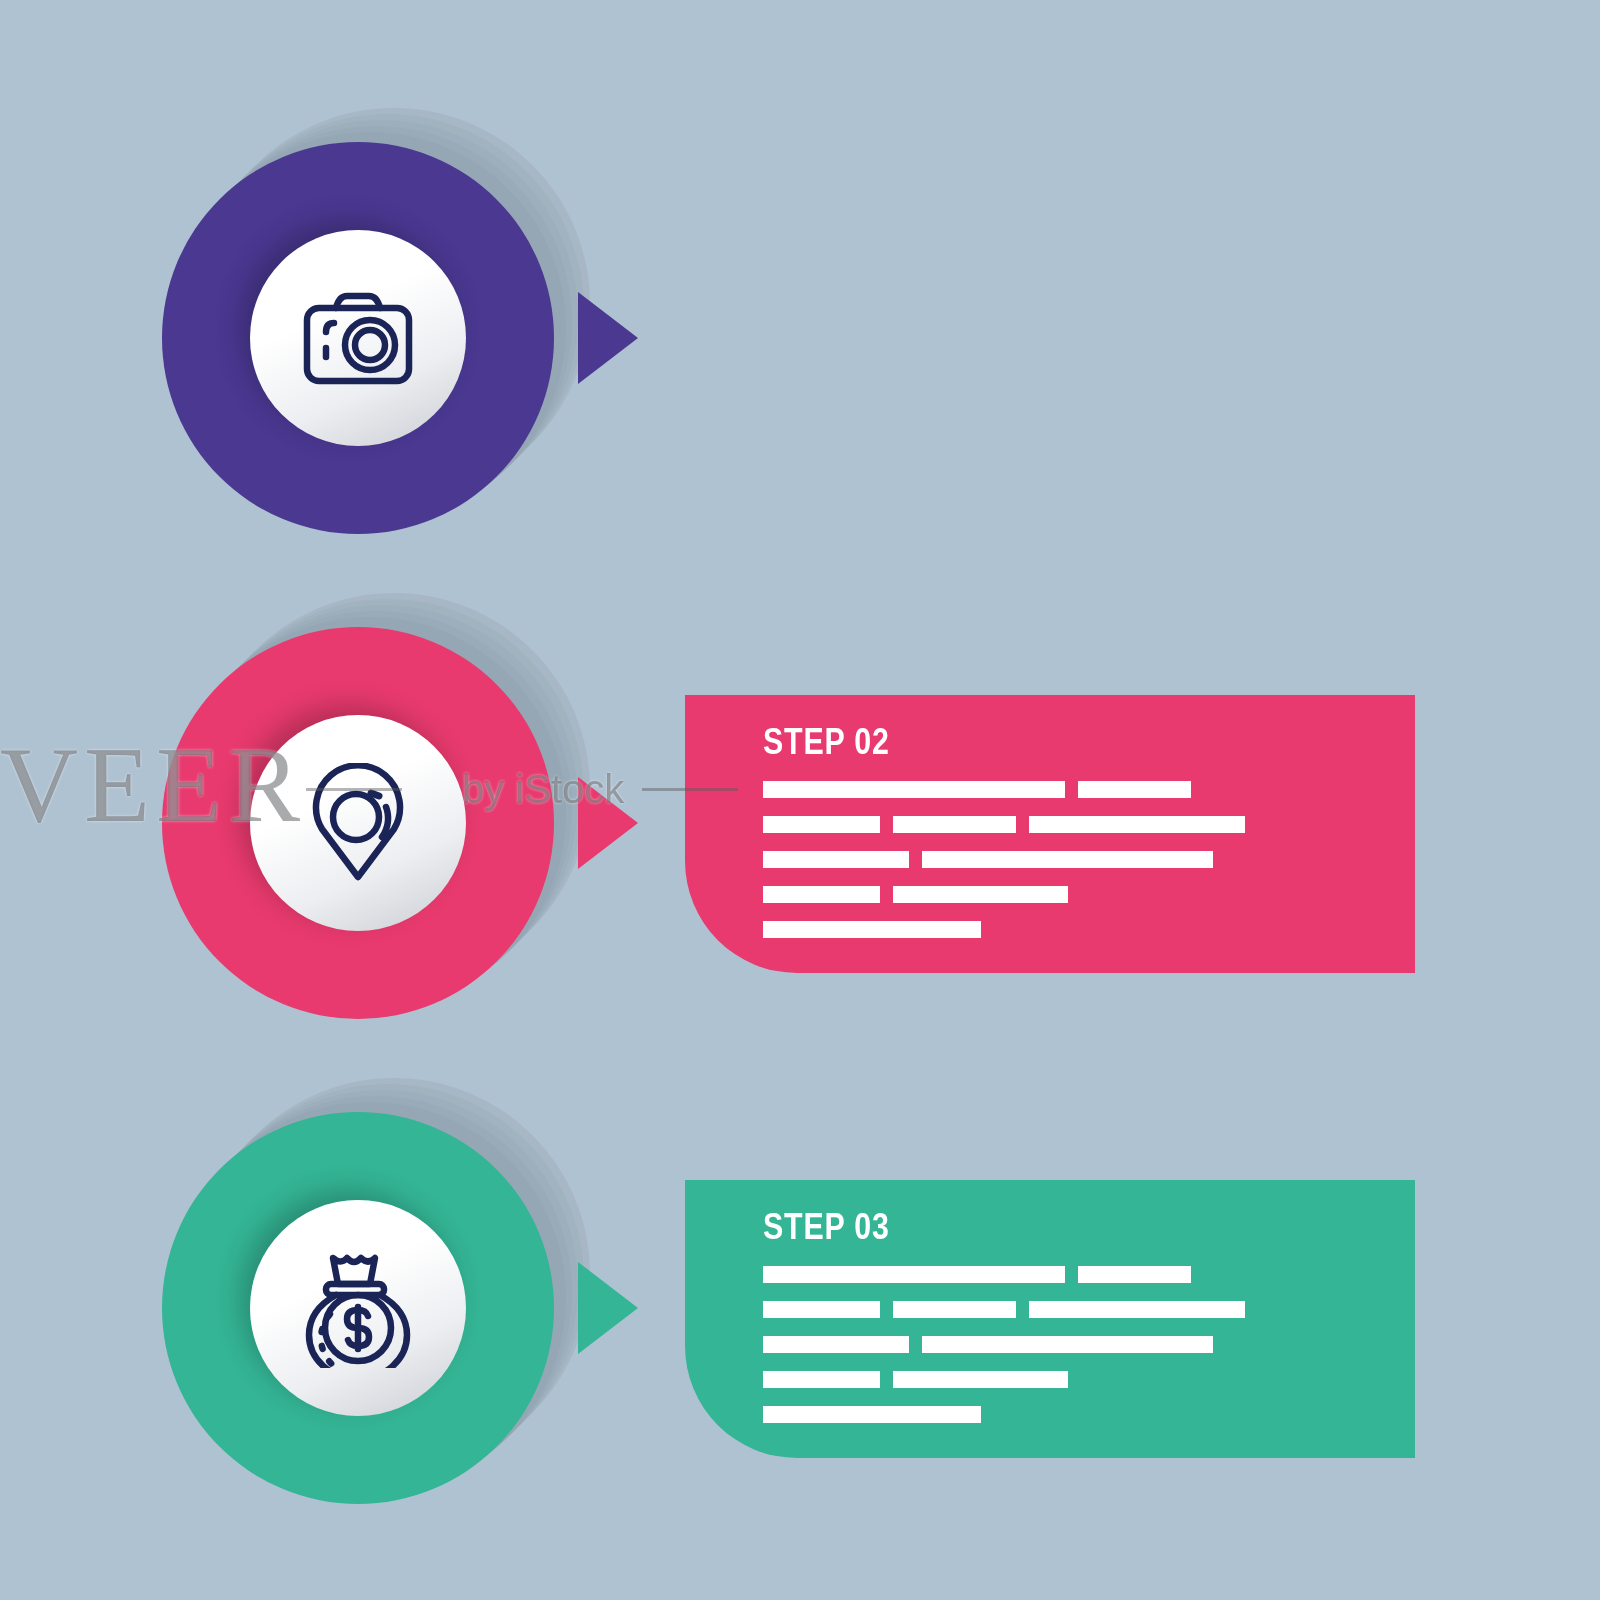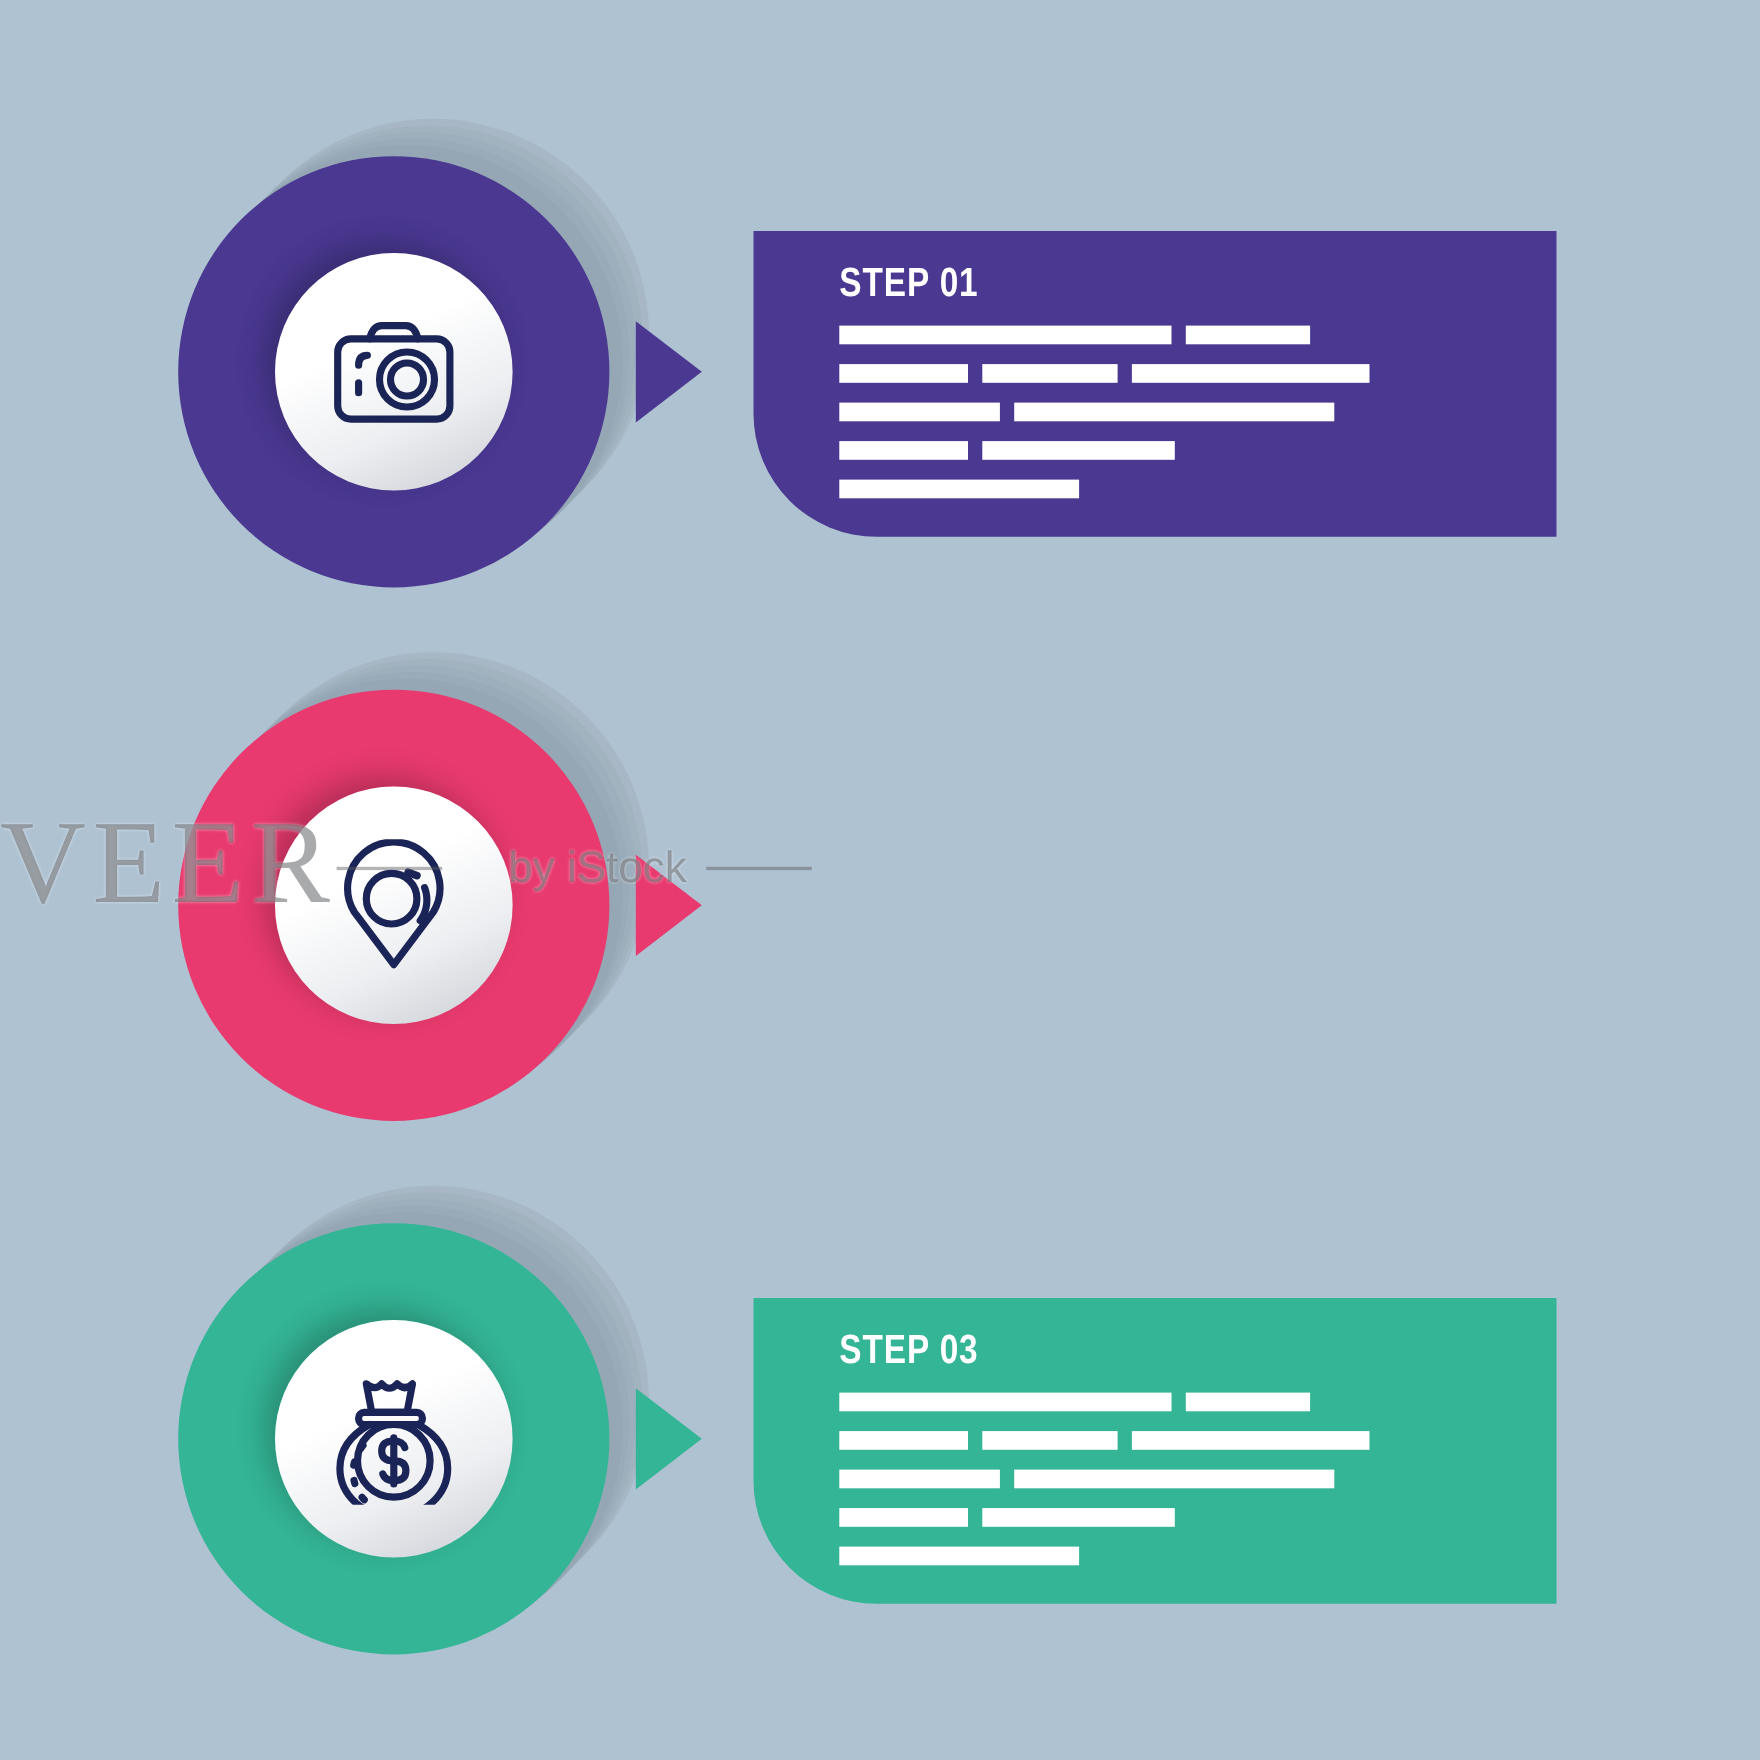--- a/index.html
+++ b/index.html
@@ -203,31 +203,6 @@
       </div>
     </div>
     <div class="arrow" style="border-left-color: rgb(74, 56, 145);"></div>
-    <div class="panel" style="background: rgb(74, 56, 145);">
-      <div class="panel-title">STEP 01</div>
-      <div class="bars">
-          <div class="bar-line">
-            <div class="bar" style="width: 302px;"></div>
-            <div class="bar" style="width: 113px;"></div>
-          </div>
-          <div class="bar-line">
-            <div class="bar" style="width: 117px;"></div>
-            <div class="bar" style="width: 123px;"></div>
-            <div class="bar" style="width: 216px;"></div>
-          </div>
-          <div class="bar-line">
-            <div class="bar" style="width: 146px;"></div>
-            <div class="bar" style="width: 291px;"></div>
-          </div>
-          <div class="bar-line">
-            <div class="bar" style="width: 117px;"></div>
-            <div class="bar" style="width: 175px;"></div>
-          </div>
-          <div class="bar-line last">
-            <div class="bar" style="width: 218px;"></div>
-          </div>
-        </div>
-    </div>
   </div>
 
   <div class="row row-1">

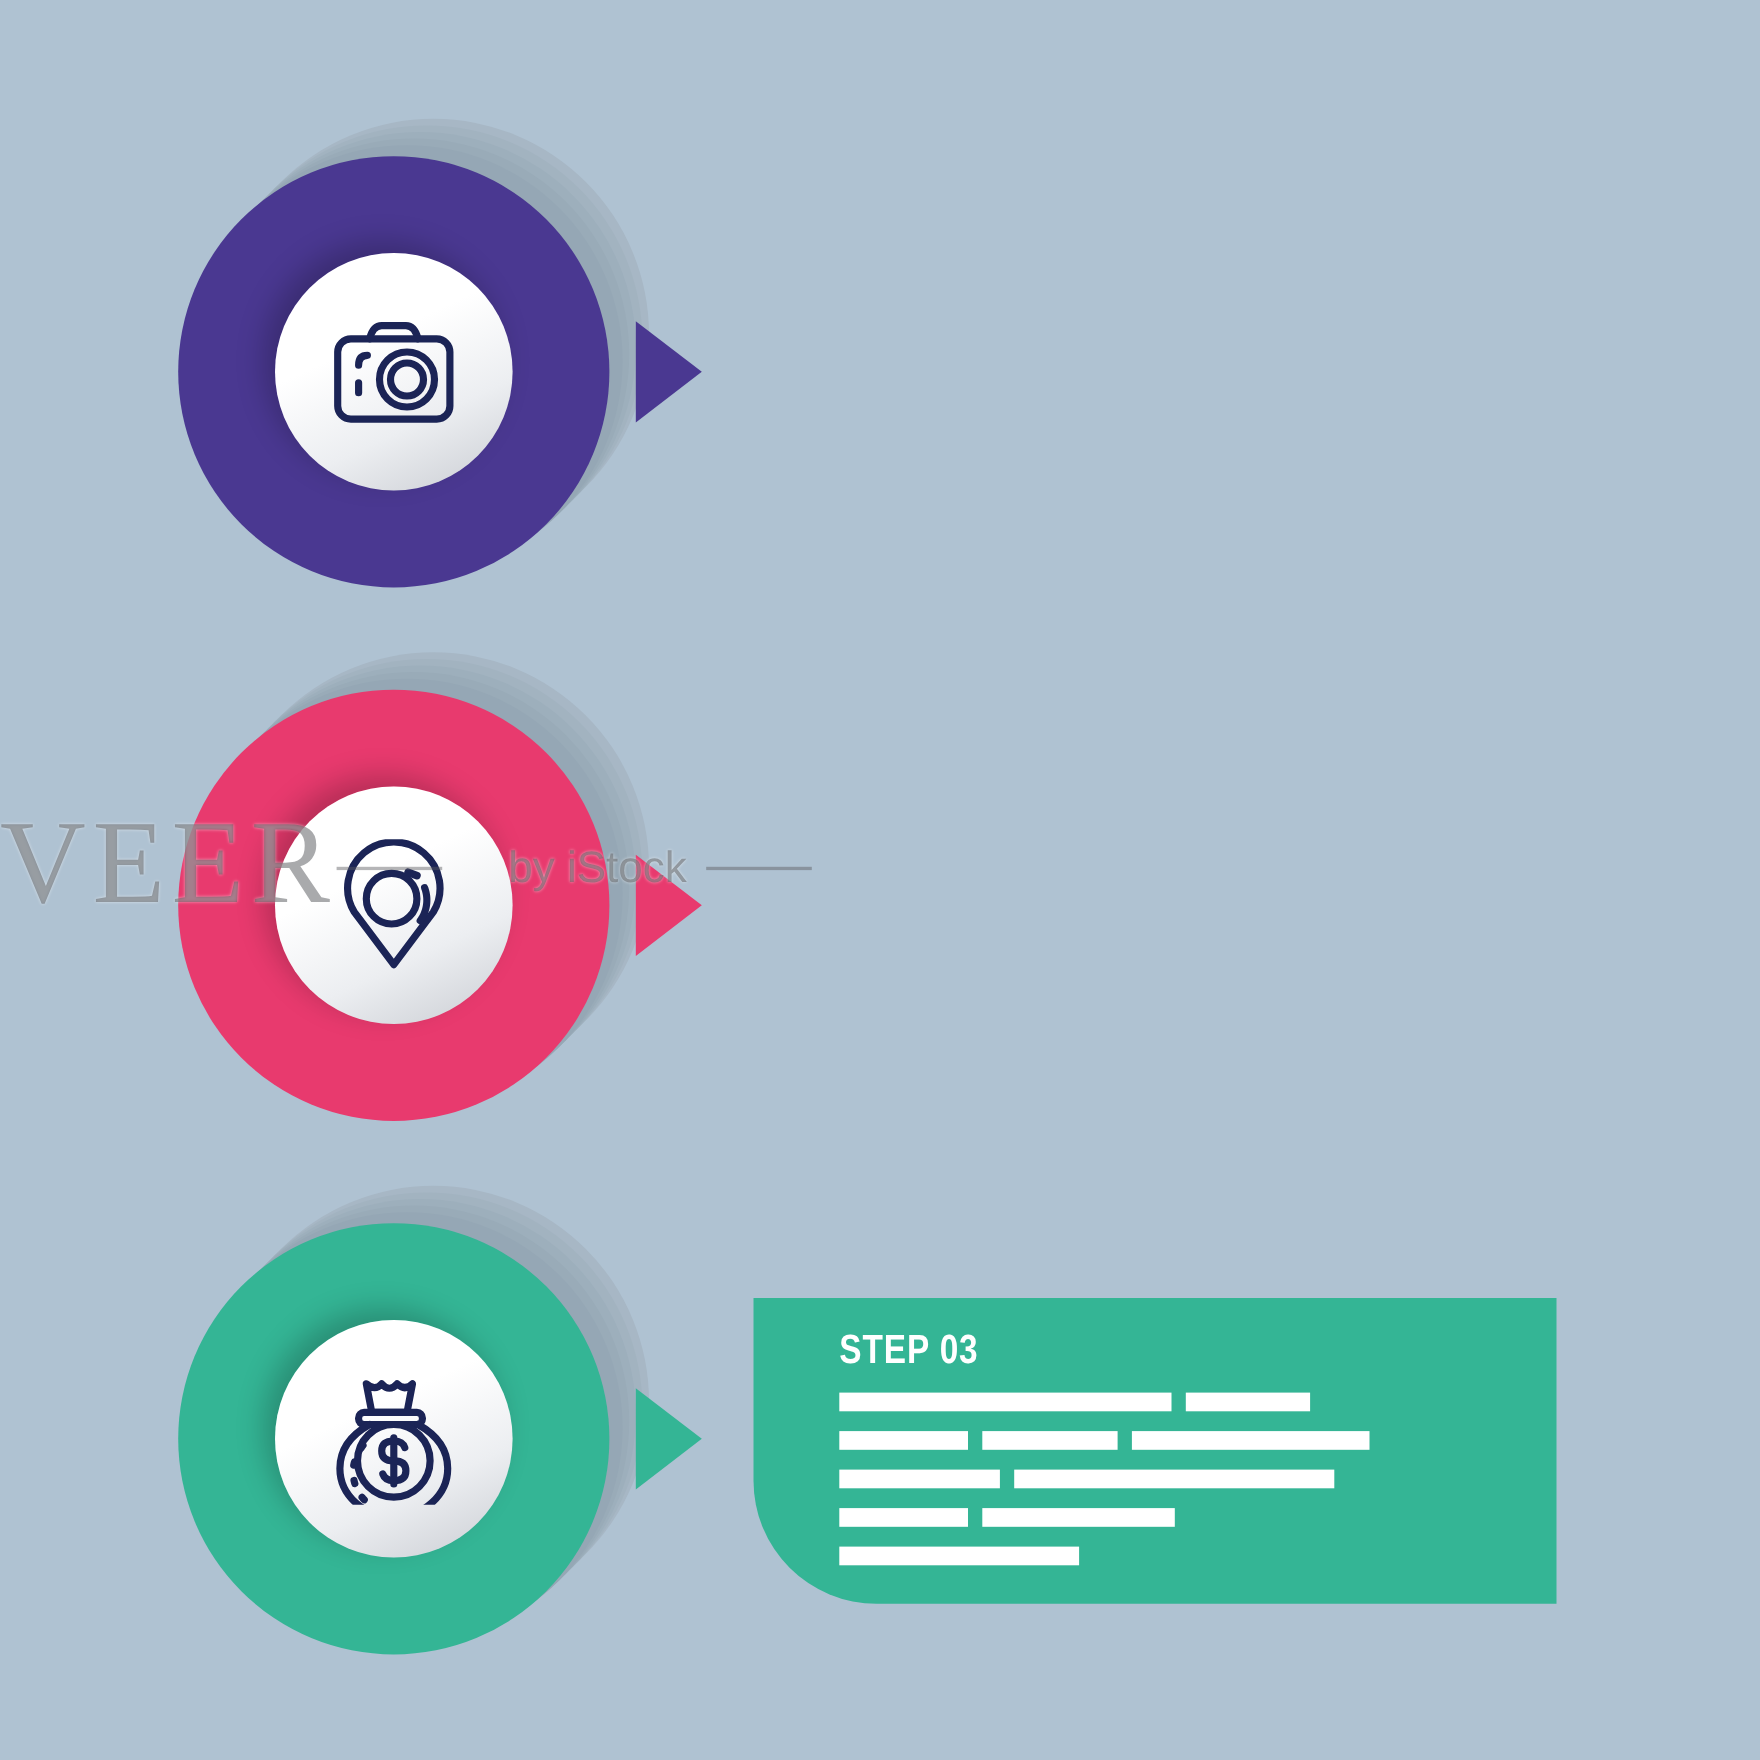--- a/index.html
+++ b/index.html
@@ -229,6 +229,31 @@
       </div>
     </div>
     <div class="arrow" style="border-left-color: rgb(232, 58, 110);"></div>
+    <div class="panel" style="background: rgb(232, 58, 110);">
+      <div class="panel-title">STEP 02</div>
+      <div class="bars">
+          <div class="bar-line">
+            <div class="bar" style="width: 302px;"></div>
+            <div class="bar" style="width: 113px;"></div>
+          </div>
+          <div class="bar-line">
+            <div class="bar" style="width: 117px;"></div>
+            <div class="bar" style="width: 123px;"></div>
+            <div class="bar" style="width: 216px;"></div>
+          </div>
+          <div class="bar-line">
+            <div class="bar" style="width: 146px;"></div>
+            <div class="bar" style="width: 291px;"></div>
+          </div>
+          <div class="bar-line">
+            <div class="bar" style="width: 117px;"></div>
+            <div class="bar" style="width: 175px;"></div>
+          </div>
+          <div class="bar-line last">
+            <div class="bar" style="width: 218px;"></div>
+          </div>
+        </div>
+    </div>
   </div>
 
   <div class="row row-2">

